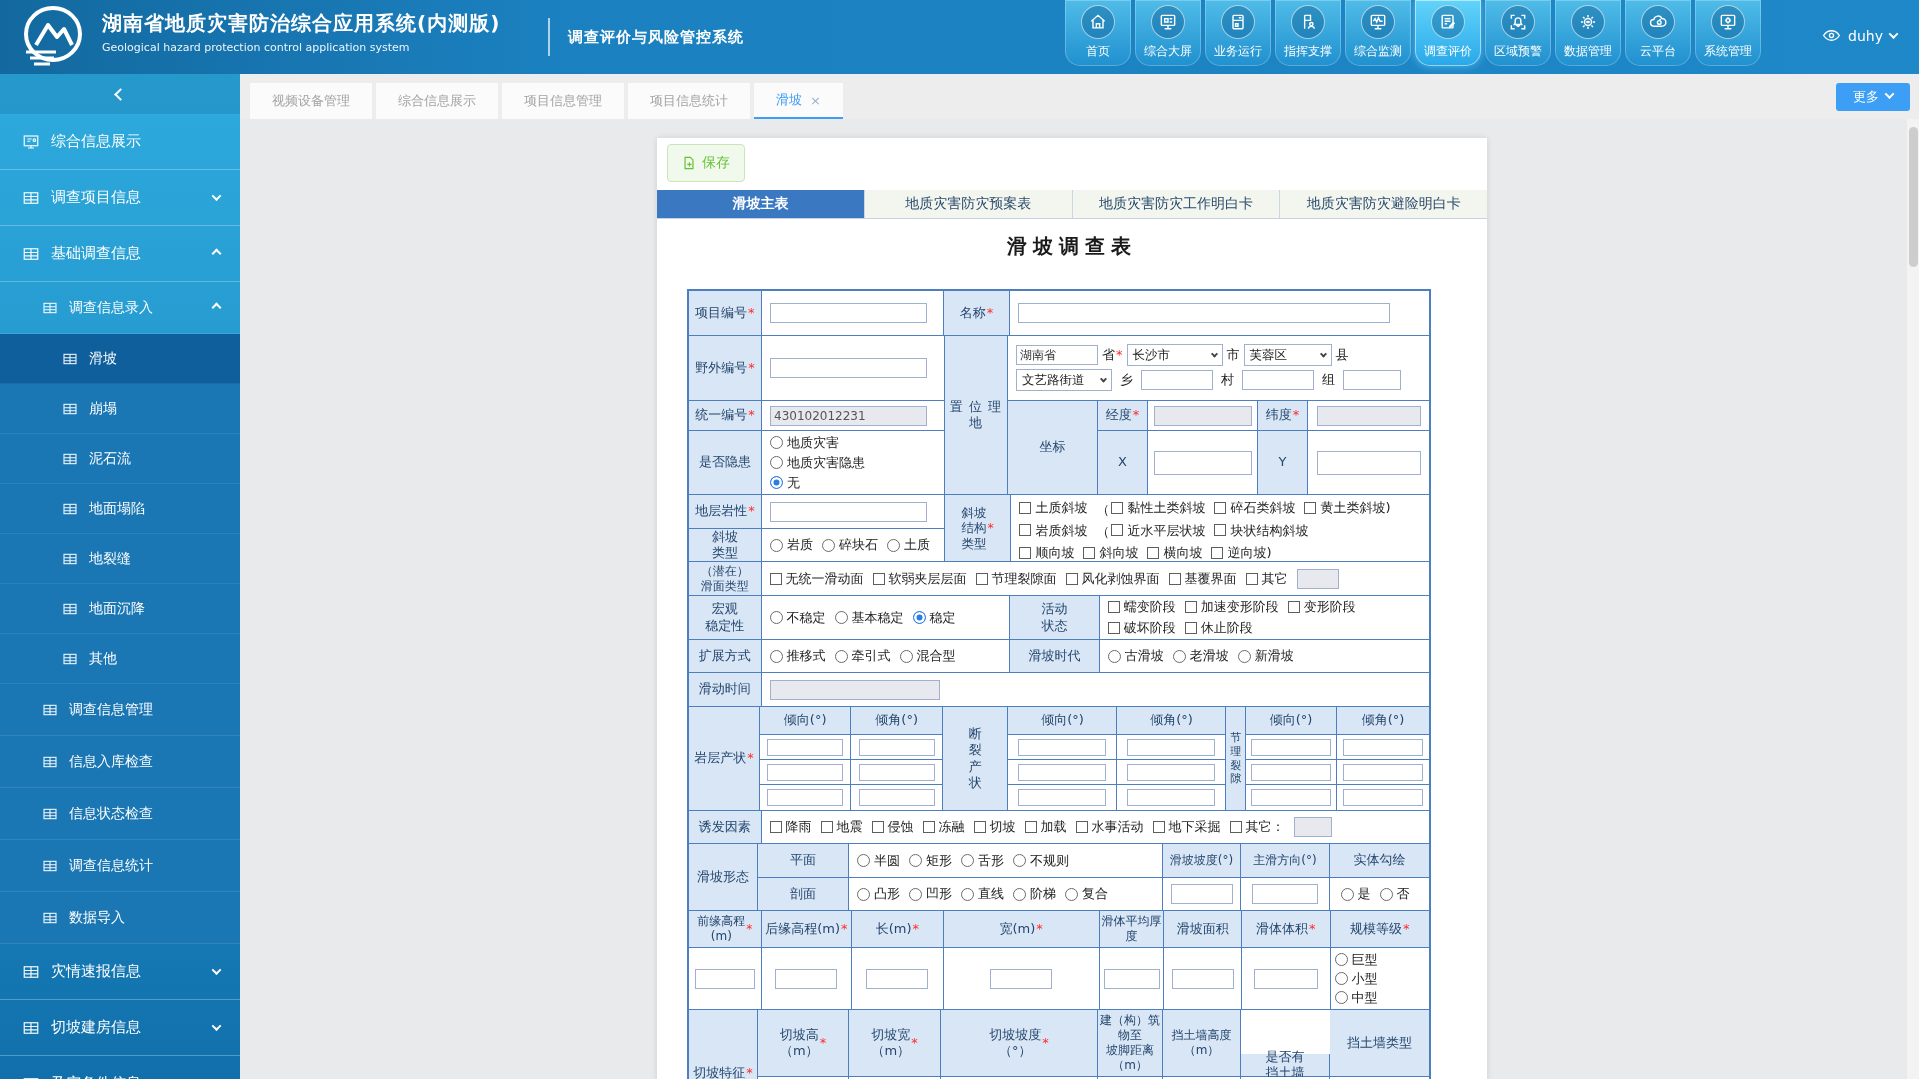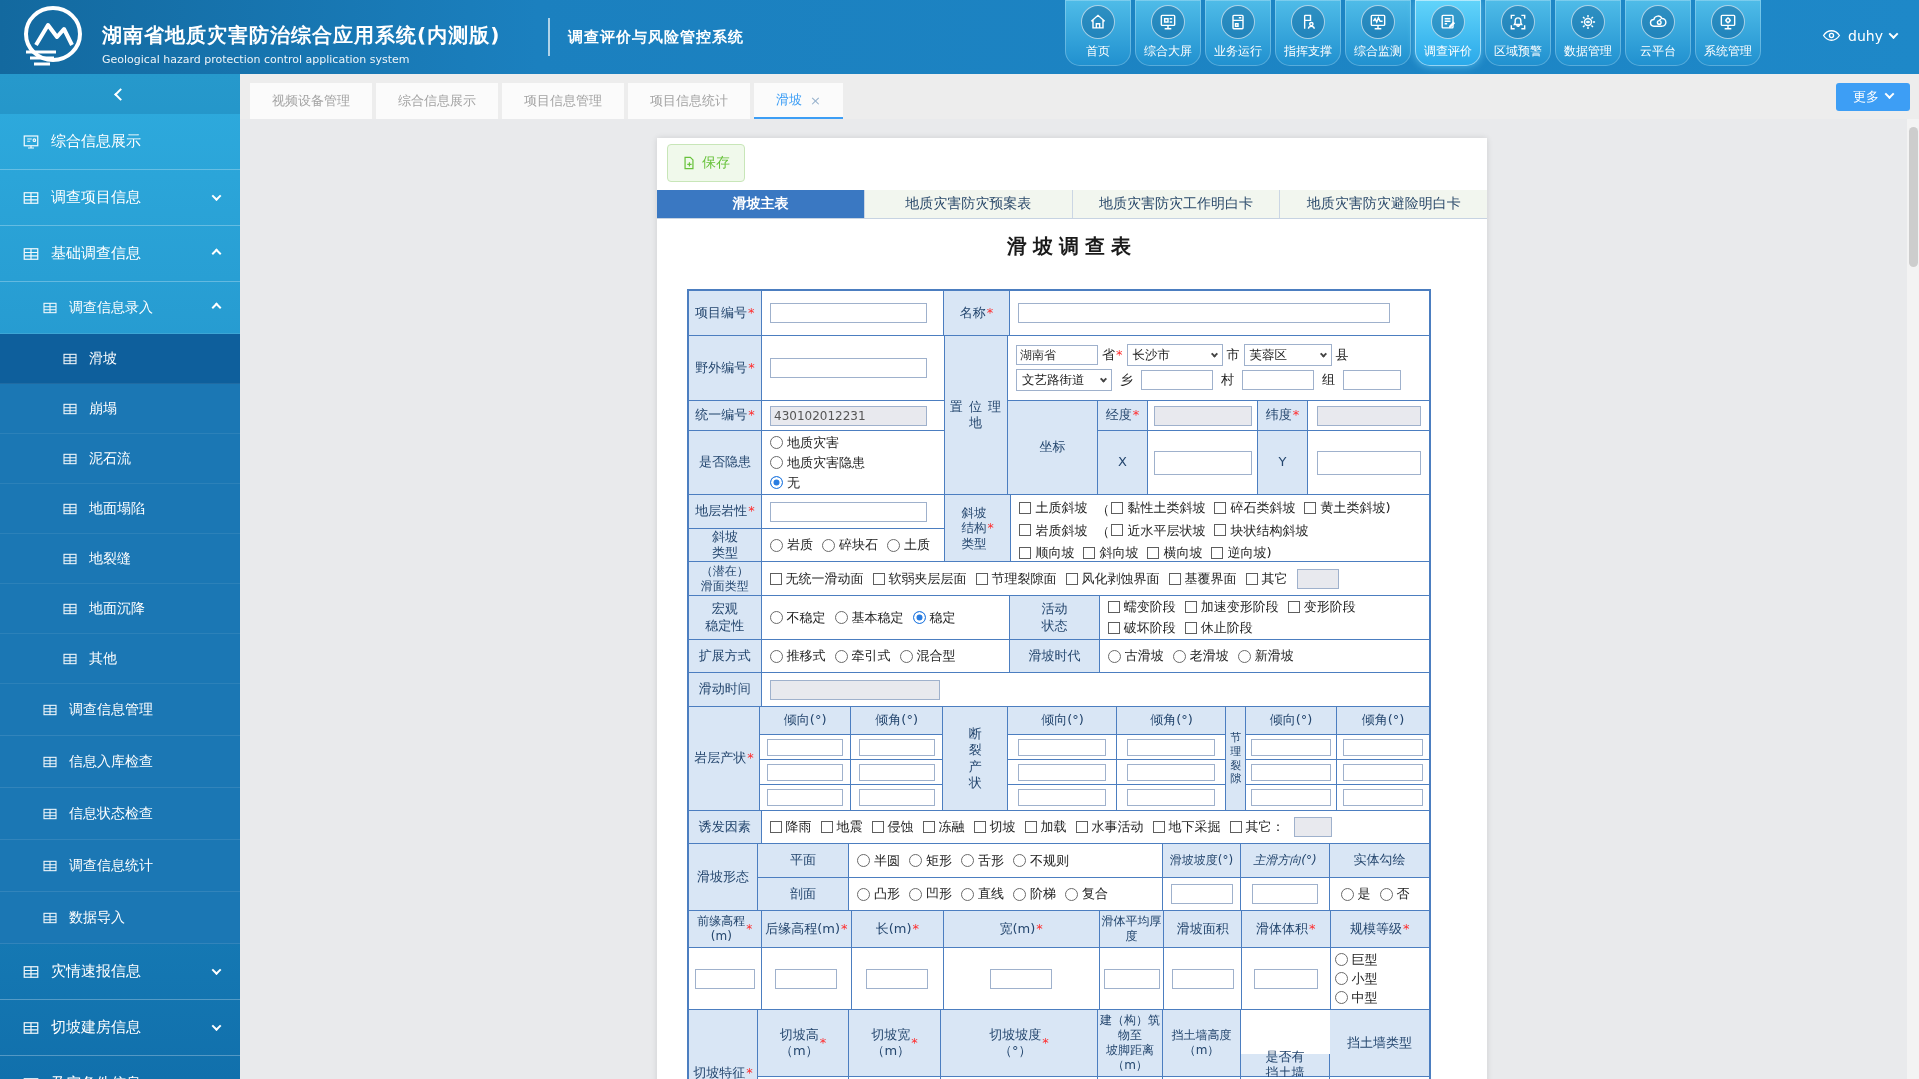--- a/index.html
+++ b/index.html
@@ -9,7 +9,7 @@
 
 #header{position:absolute;left:0;top:0;width:1919px;height:74px;background:linear-gradient(90deg,#13699F,#1B80BF 28%,#1E88C8);z-index:30}
 #logo{position:absolute;left:14px;top:4px}
-#titles{position:absolute;left:102px;top:22px;color:#fff}
+#titles{position:absolute;left:102px;top:10px;color:#fff}
 #app-title{font-size:20px;font-weight:bold;letter-spacing:1px}
 #app-sub{font-size:11px;opacity:.92;margin-top:4px}
 #hdr-div{position:absolute;left:548px;top:18px;width:2px;height:38px;background:rgba(255,255,255,.65)}

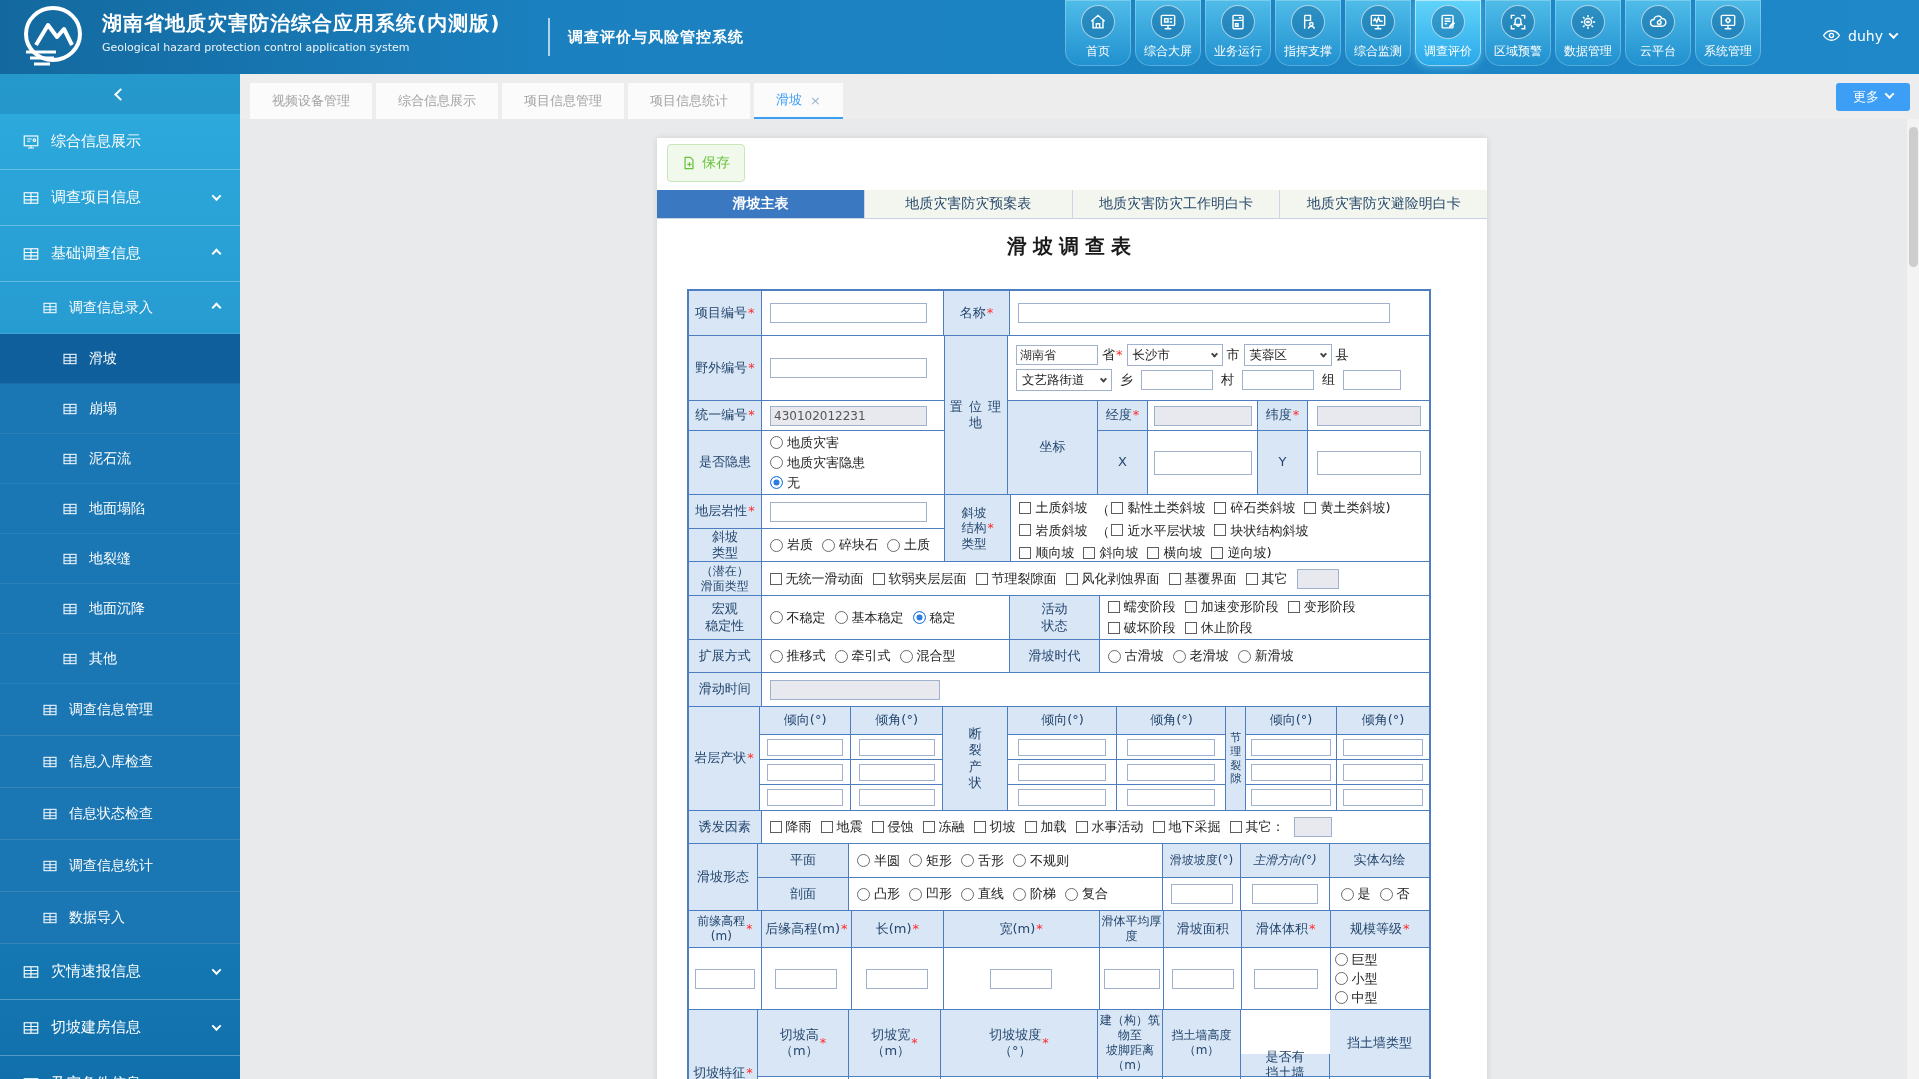--- a/index.html
+++ b/index.html
@@ -886,7 +886,7 @@
                 </span>
               </div>
             <div class="c lb" style="width: 78px; font-size: 12px; white-space: pre-line;">滑坡坡度(°)</div>
-            <div class="c lb" style="width: 89px; font-size: 12px; white-space: pre-line; font-style: italic;">主滑方向(°)</div>
+            <div class="c lb" style="width: 89px; font-size: 12px; white-space: pre-line;">主滑方向(°)</div>
             <div class="c lb nr" style="width: 99px; white-space: pre-line;">实体勾绘</div>
           </div>
           <div class="trow" style="height:33px">

